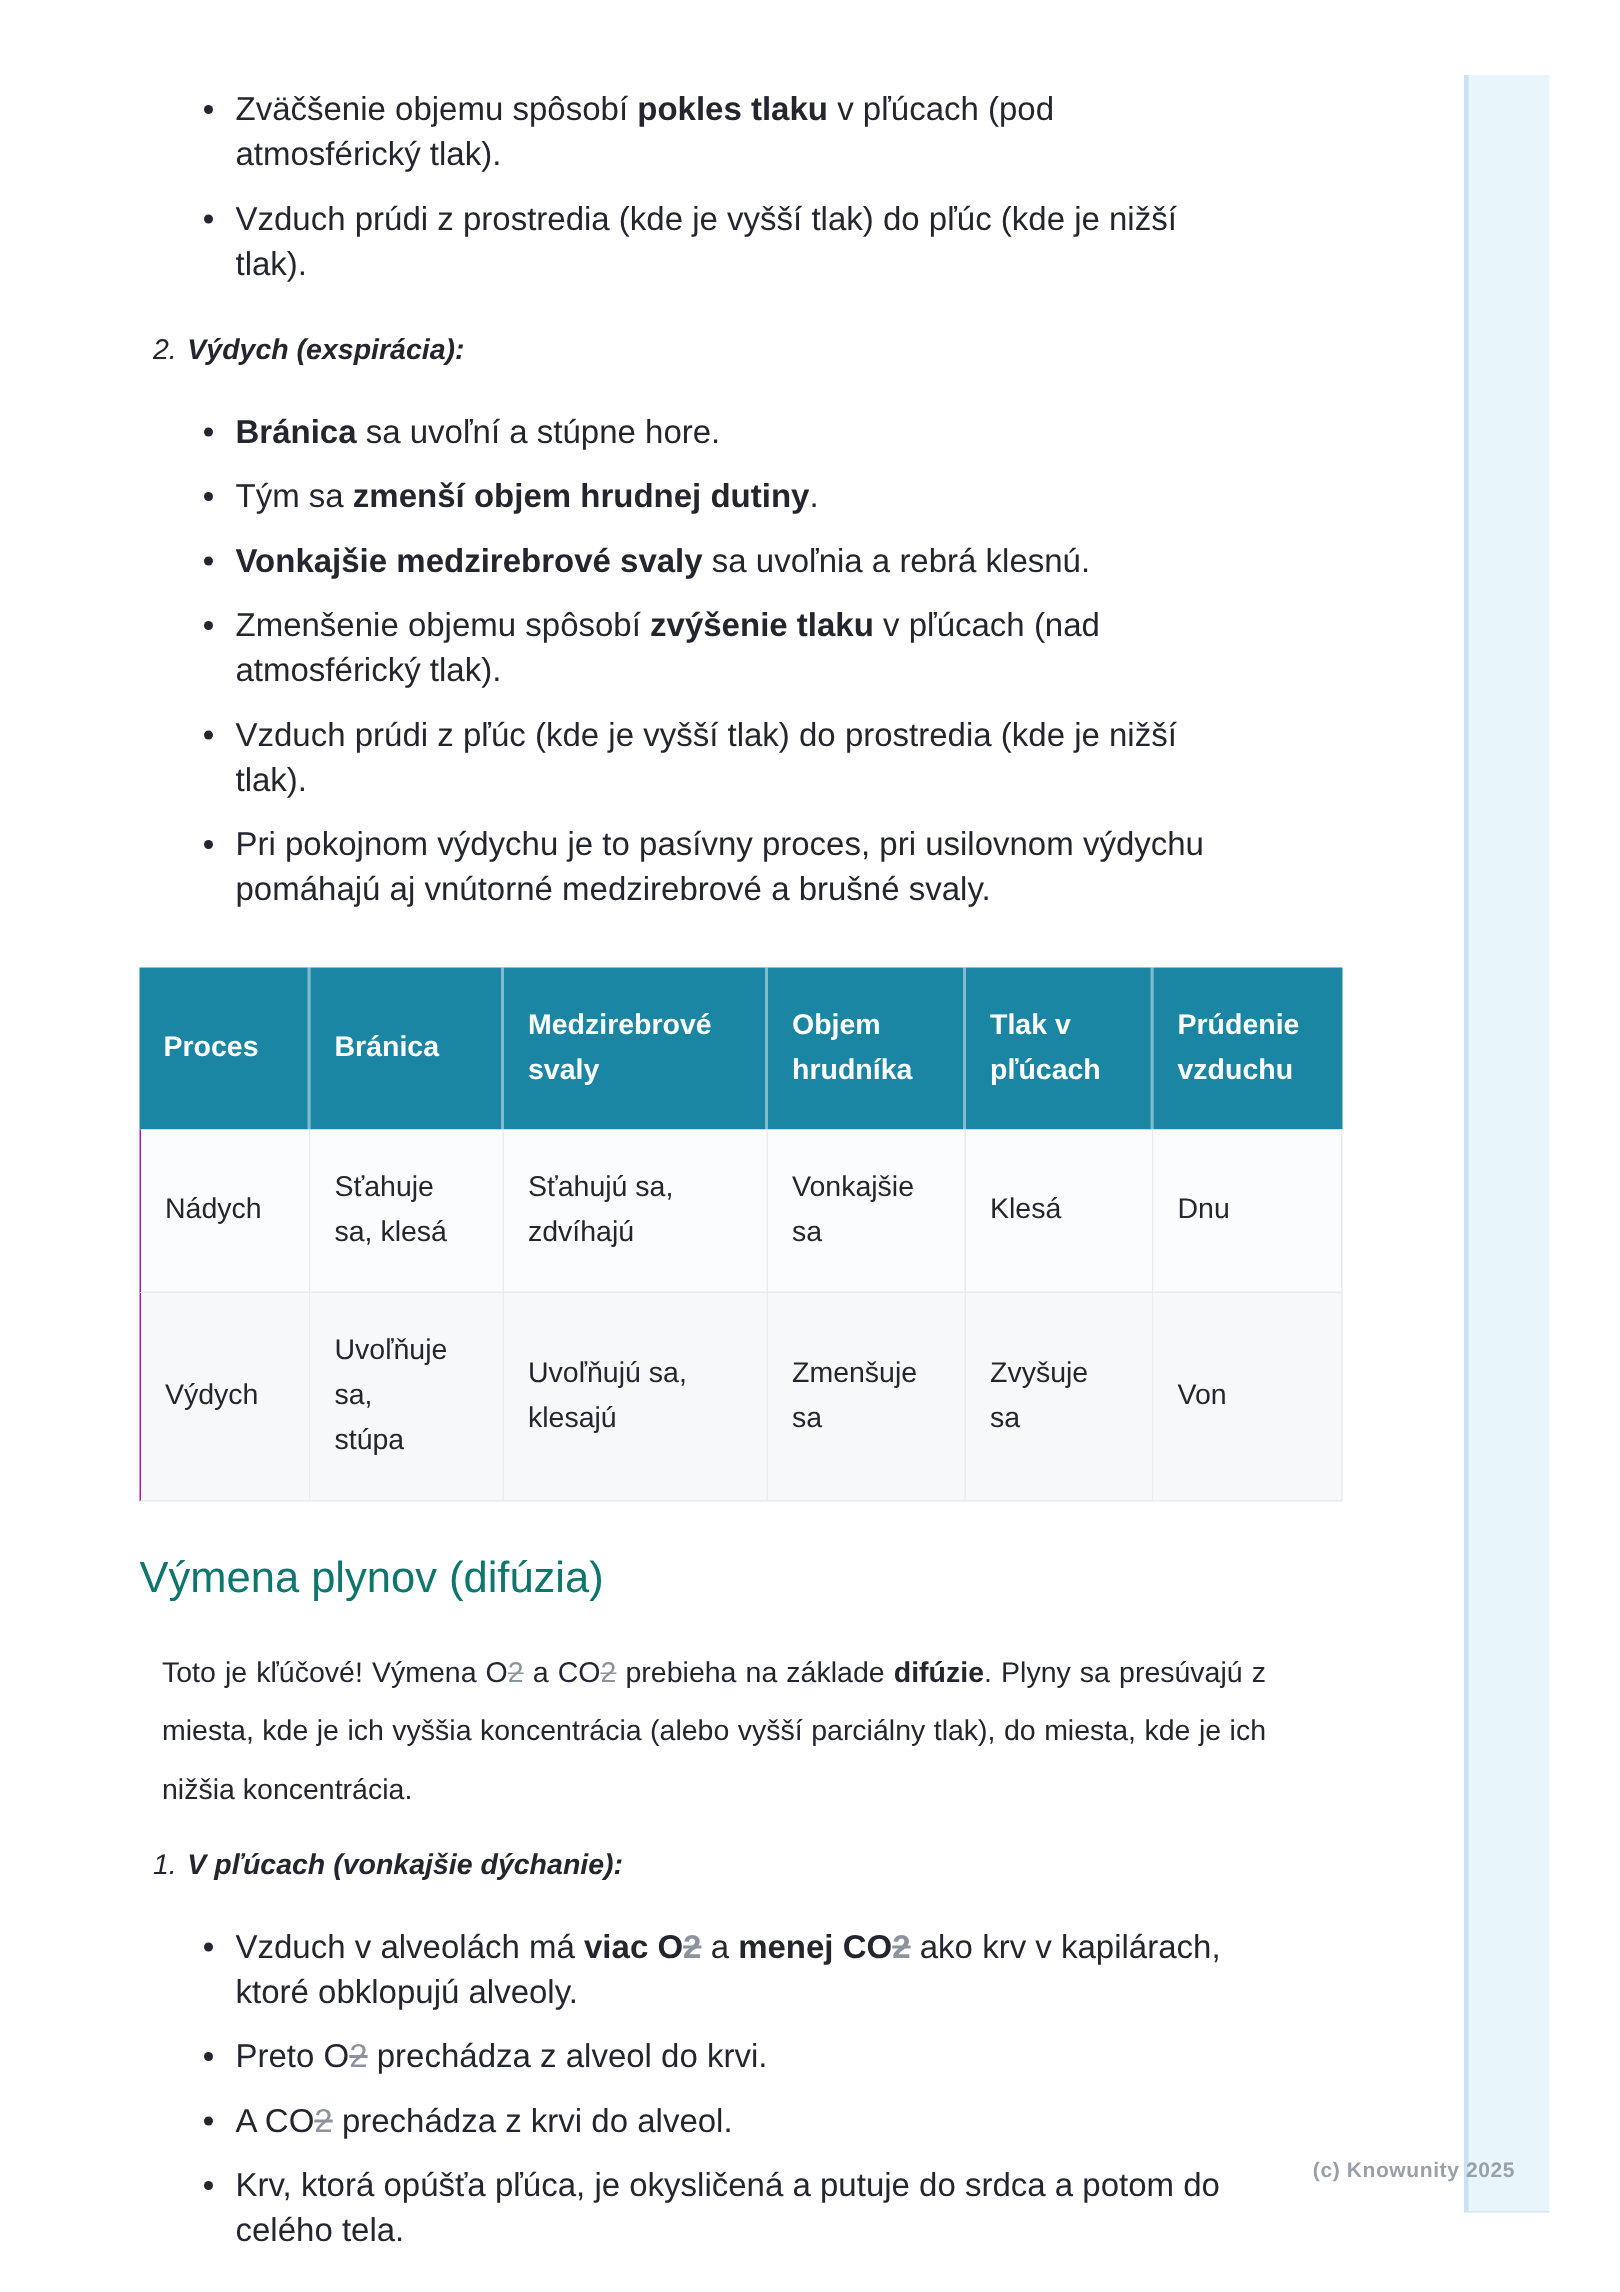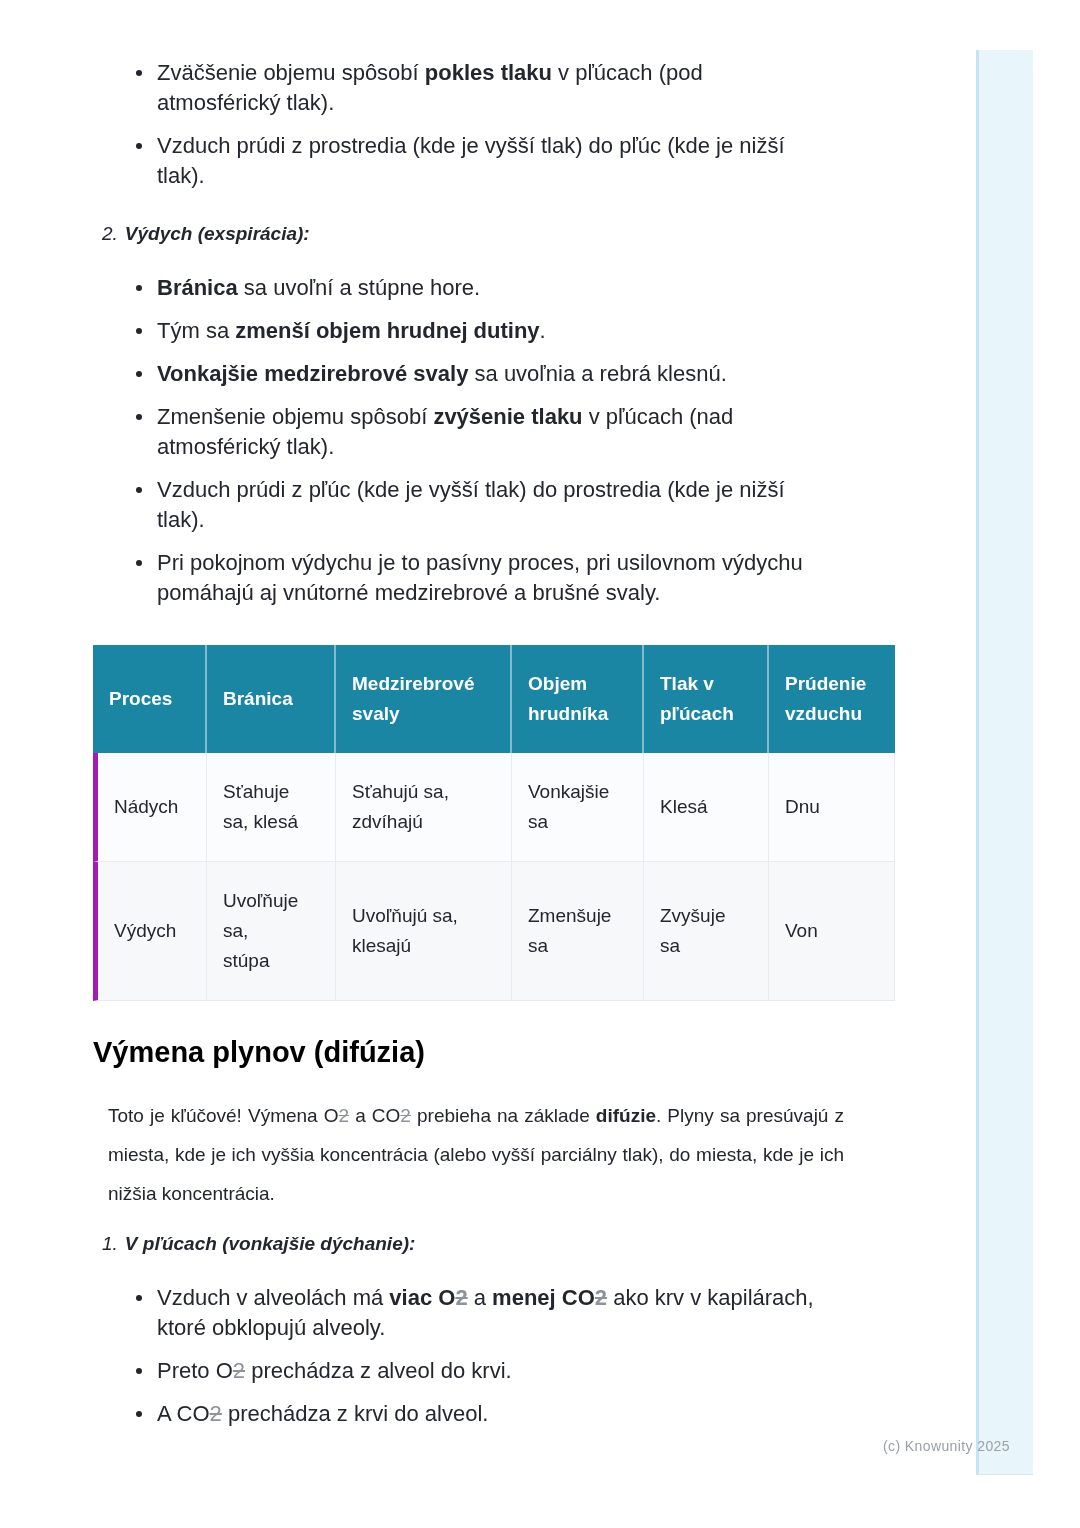--- a/index.html
+++ b/index.html
@@ -82,7 +82,7 @@
     border-right: 1px solid #e9ebee;
     border-bottom: 1px solid #e9ebee;
   }
-  table.ptable td:first-child { border-left: 5px solid #a21caf; }
+  table.ptable td:first-child { border-left: 1px solid #a21caf; }
   table.ptable tbody tr:nth-child(1) td { background: #fbfcfd; }
   table.ptable tbody tr:nth-child(2) td { background: #f6f8fa; }
   h2.cyan {

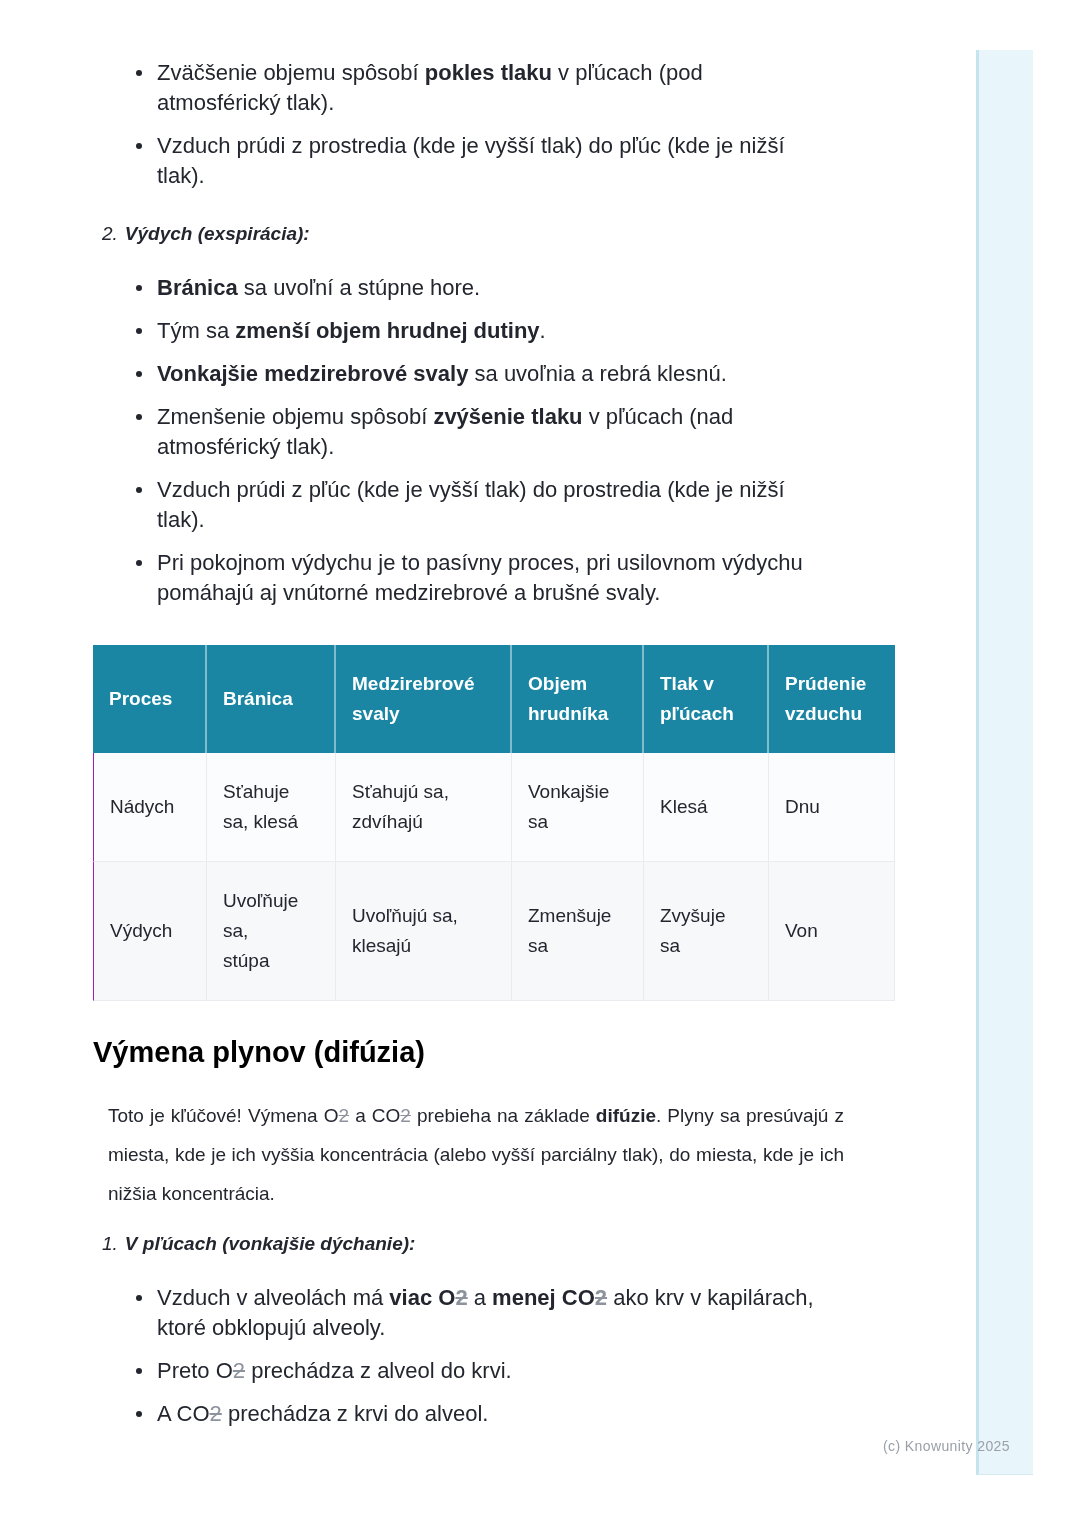--- a/index.html
+++ b/index.html
@@ -89,8 +89,8 @@
     margin: 33px 0 0 0;
     font-size: 29px;
     line-height: 36px;
-    font-weight: 700;
-    color: #000000;
+    font-weight: 400;
+    color: #0f766e;
   }
   p.intro {
     margin: 26px 0 16px 15px;

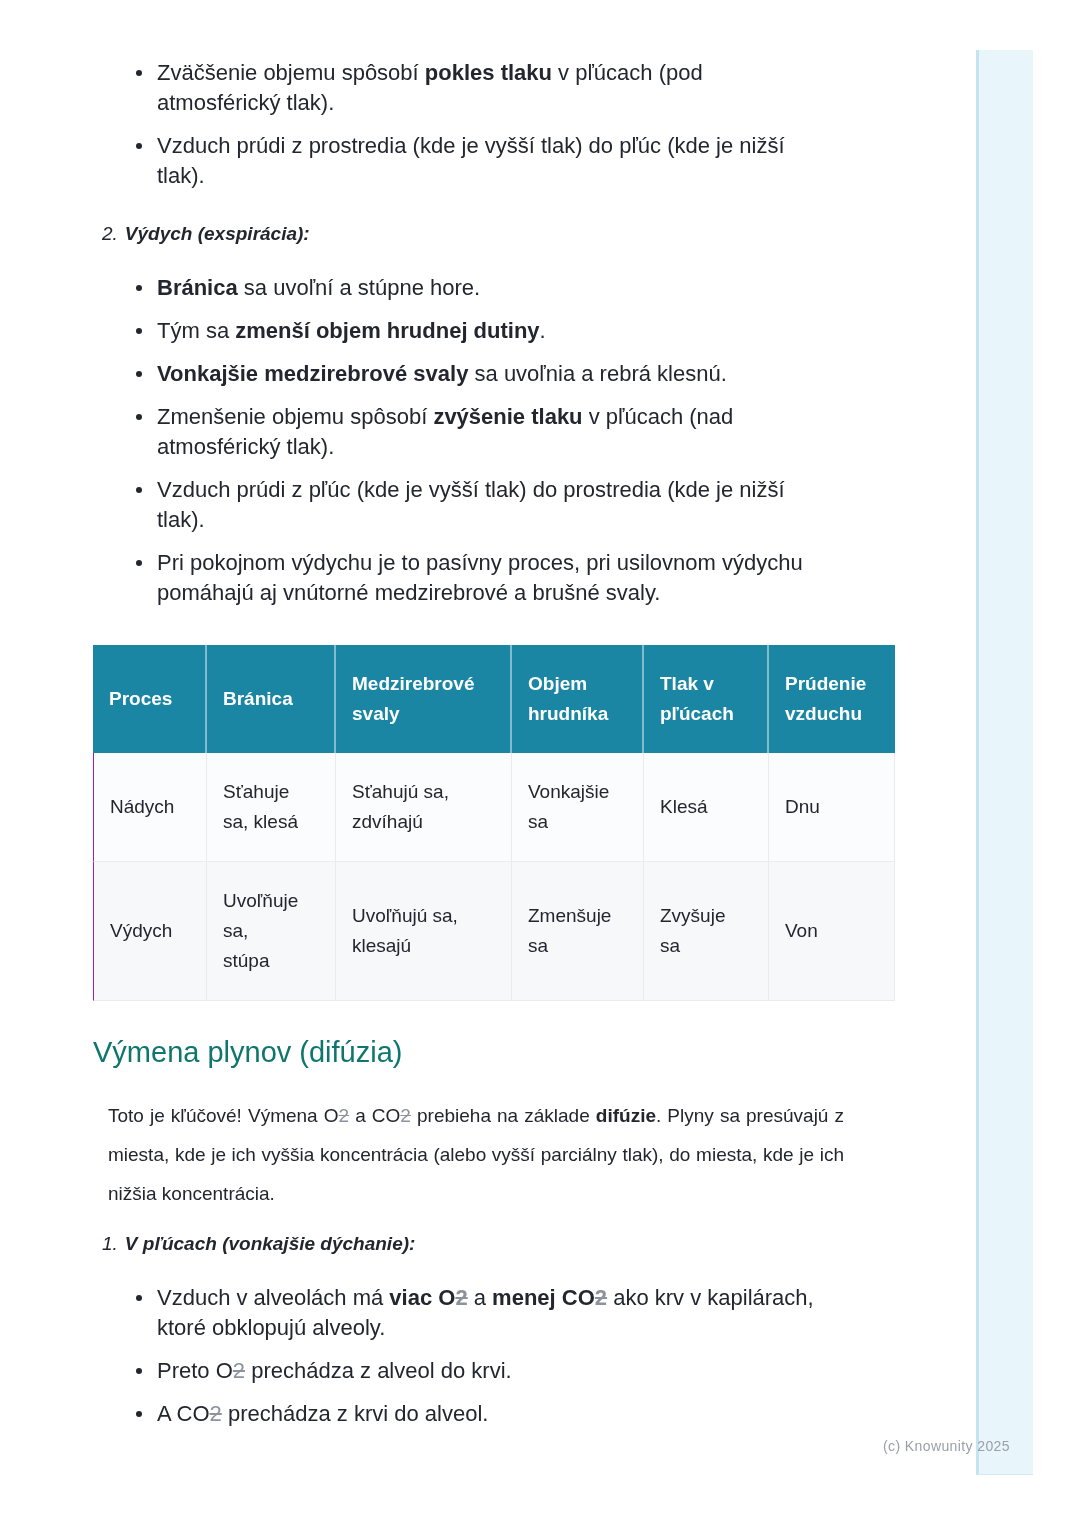--- a/index.html
+++ b/index.html
@@ -198,6 +198,7 @@
     <li><span>Vzduch v alveolách má </span><span class="b">viac O</span><span class="b st">2</span><span> a </span><span class="b">menej CO</span><span class="b st">2</span><span> ako krv v kapilárach, ktoré obklopujú alveoly.</span></li>
     <li><span>Preto O</span><span class="st">2</span><span> prechádza z alveol do krvi.</span></li>
     <li><span>A CO</span><span class="st">2</span><span> prechádza z krvi do alveol.</span></li>
+    <li><span>Krv, ktorá opúšťa pľúca, je </span><span class="i">okysličená</span><span> a putuje do srdca a potom do celého tela.</span></li>
   </ul>
 
 </div>

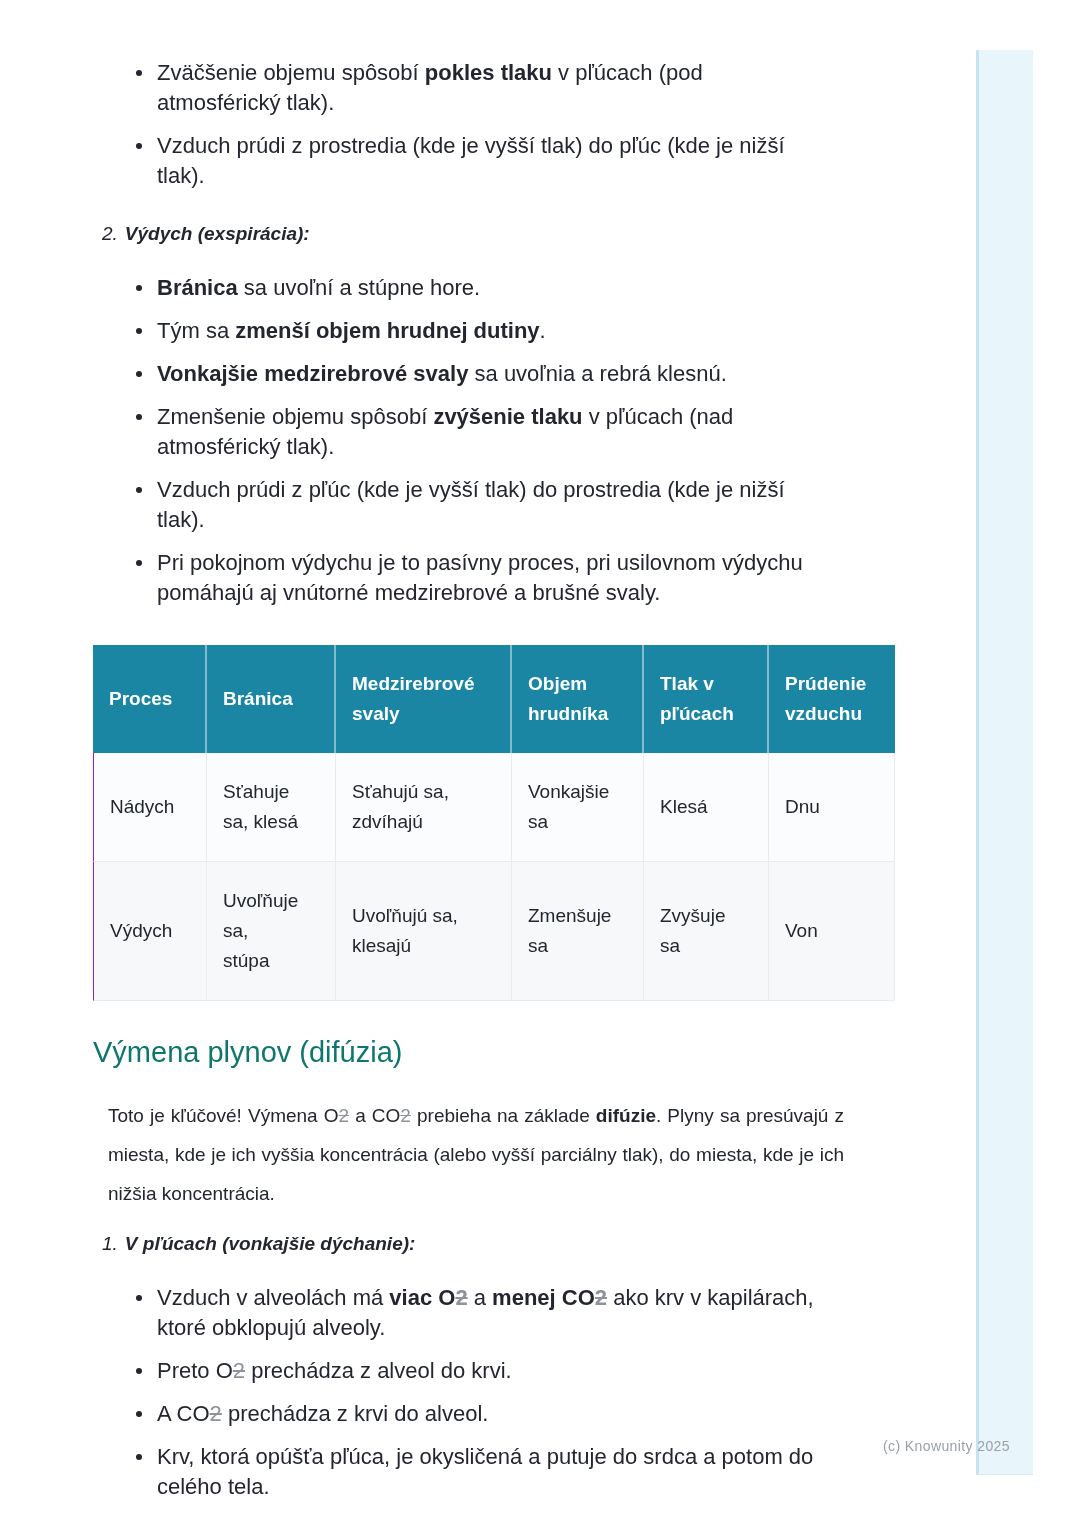--- a/index.html
+++ b/index.html
@@ -108,6 +108,7 @@
     letter-spacing: 0.4px;
     color: #9aa0a8;
     z-index: 2;
+    font-weight: bold;
   }
 </style>
 </head>

